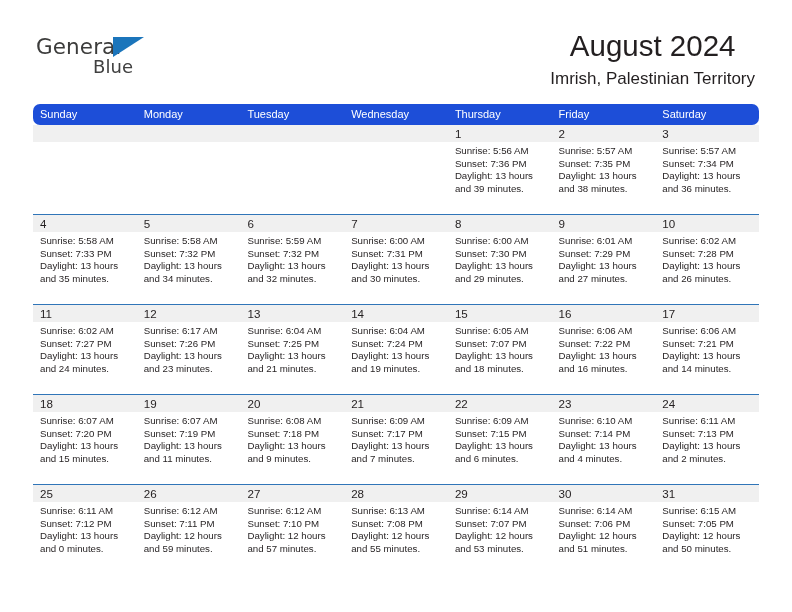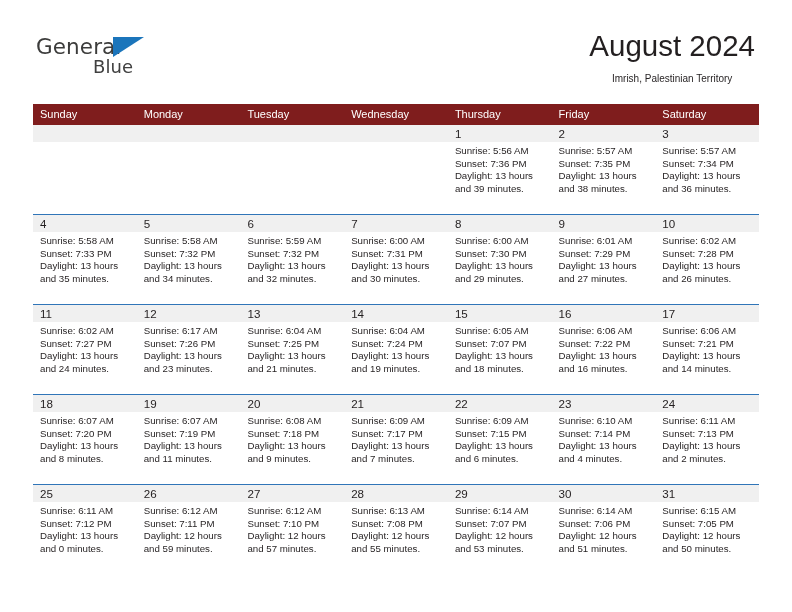--- a/index.html
+++ b/index.html
@@ -78,7 +78,7 @@
     white-space: nowrap;
   }
   .cal-subtitle {
-    font-size: 10px;
+    font-size: 17px;
     font-weight: 400;
     color: #231f20;
     line-height: 22px;

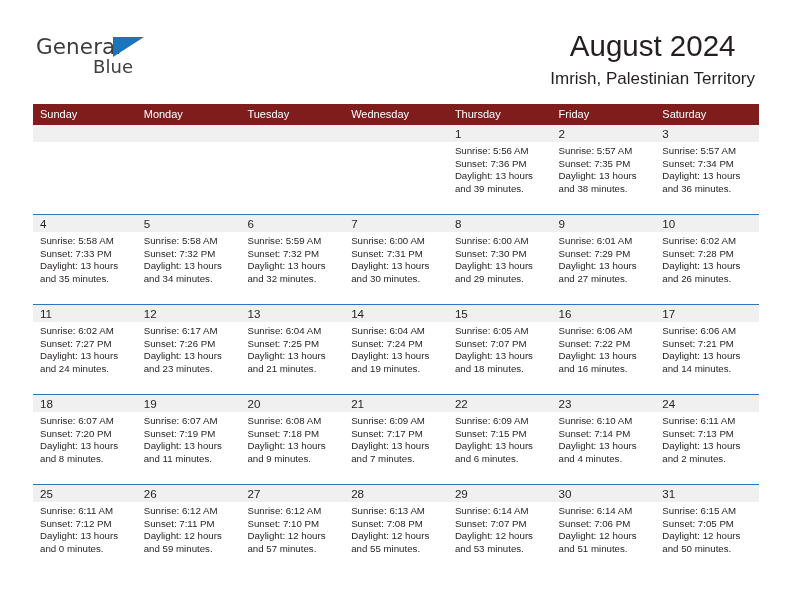--- a/index.html
+++ b/index.html
@@ -97,8 +97,9 @@
   .weekday-row {
     display: flex;
     width: 100%;
-    background: #7f1d1d;
+    background: #1d4ed8;
     height: 21px;
+    border-radius: 7px;
   }
   .weekday-cell {
     flex: 1 1 0;

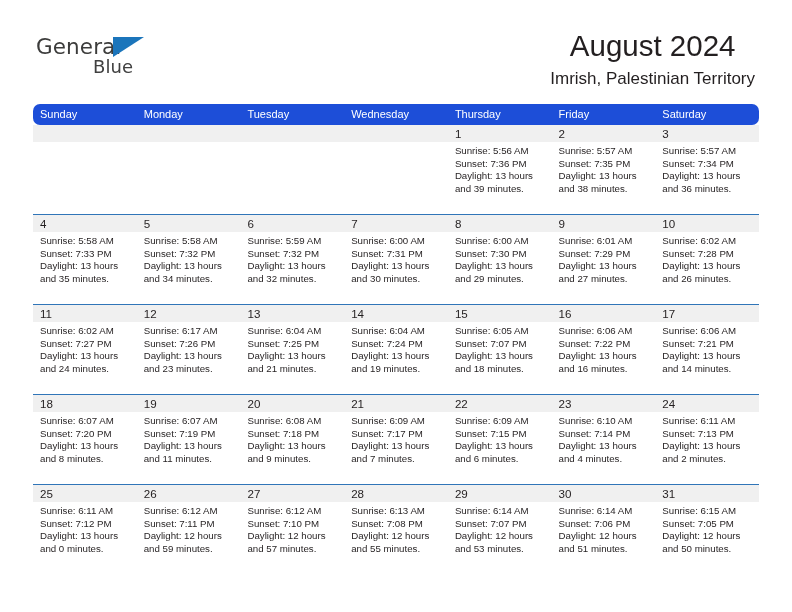--- a/index.html
+++ b/index.html
@@ -381,7 +381,7 @@
           <div>Sunrise: 6:07 AM</div>
           <div>Sunset: 7:20 PM</div>
           <div>Daylight: 13 hours</div>
-          <div>and 8 minutes.</div>
+          <div>and 15 minutes.</div>
         </div>
       </div>
       <div class="day-cell">

